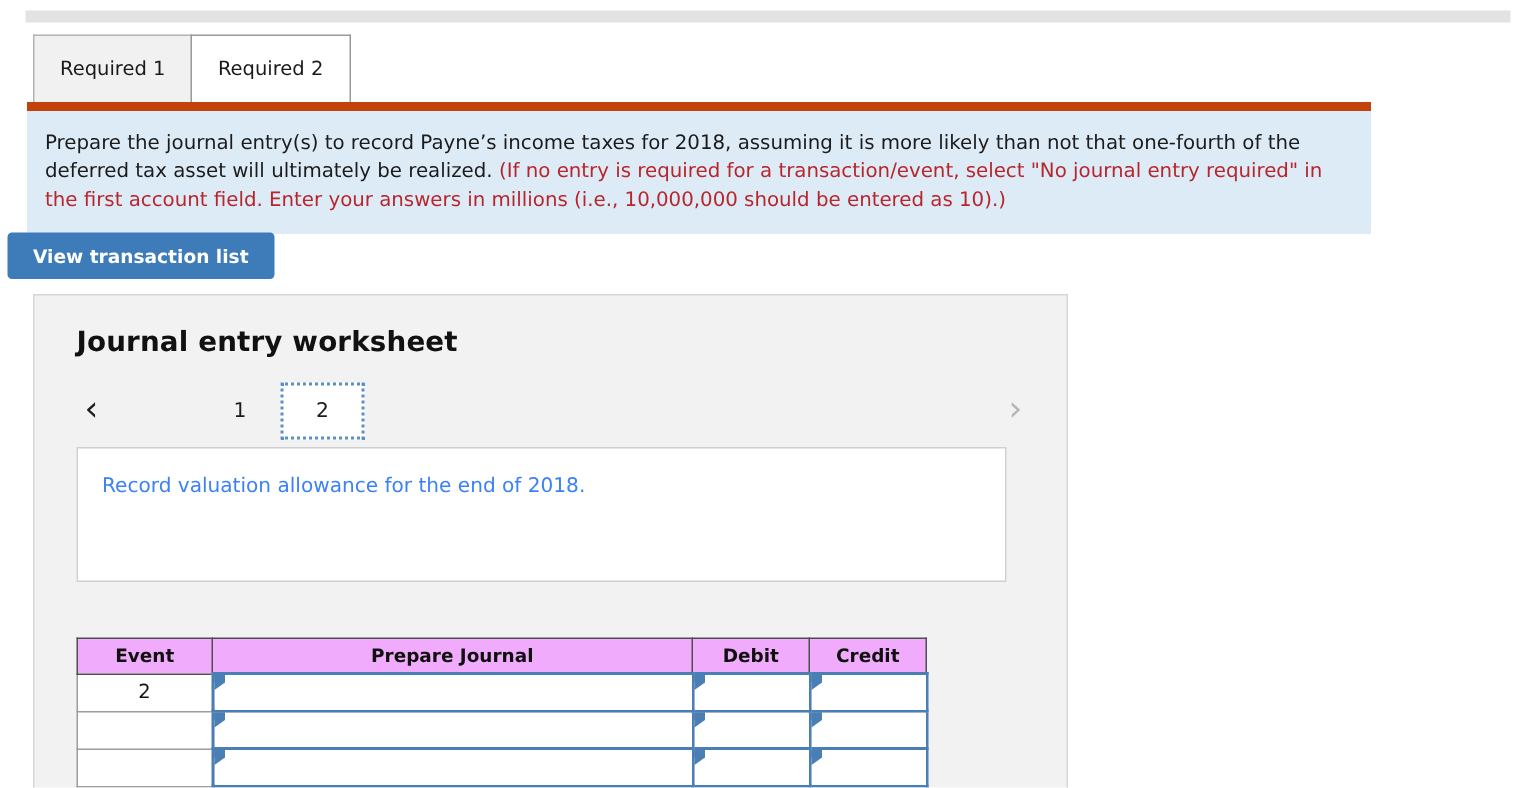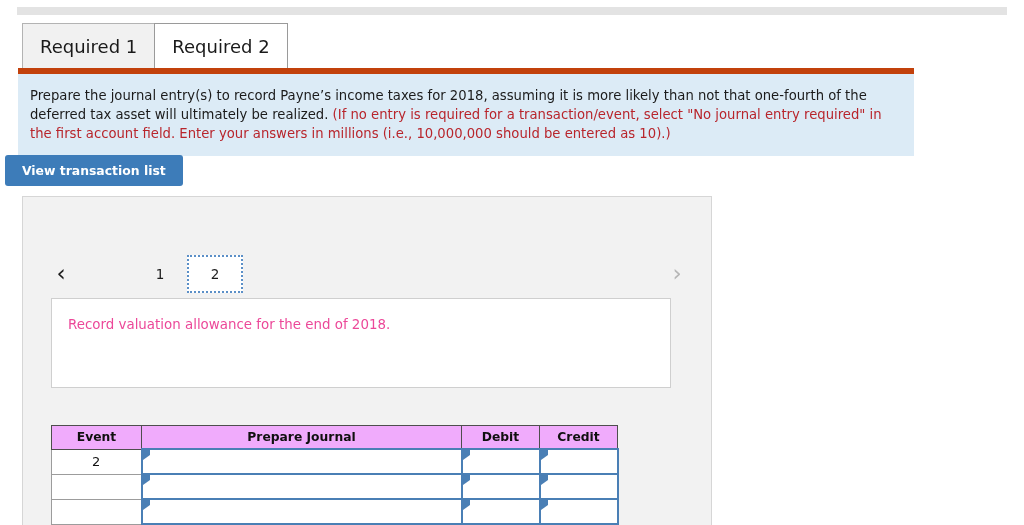--- a/index.html
+++ b/index.html
@@ -45,7 +45,7 @@
     display: flex;
     align-items: center;
     justify-content: center;
-    font-size: 18px;
+    font-size: 13px;
     color: #1a1a1a;
     border: 1px solid #b3b3b3;
     border-bottom: none;

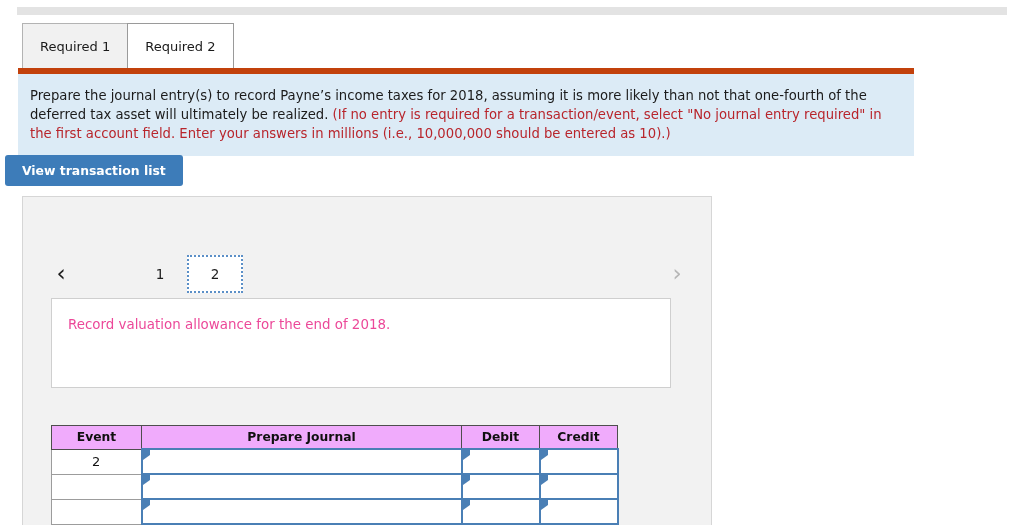--- a/index.html
+++ b/index.html
@@ -281,6 +281,7 @@
 
 <div class="worksheet-card">
 
+  <div class="worksheet-title">Journal entry worksheet</div>
 
   <div class="pager">
     <div class="pager-arrow prev">‹</div>

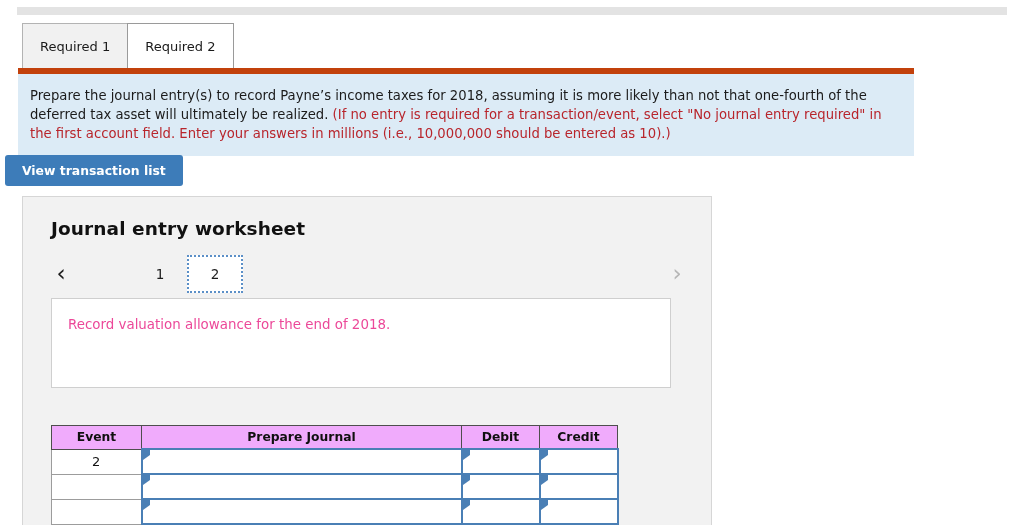--- a/index.html
+++ b/index.html
@@ -180,7 +180,7 @@
     border: 1px solid #cfcfcf;
     padding: 18px 16px;
     font-size: 13.4px;
-    color: #ec4899;
+    color: #3b82f6;
   }
 
   

